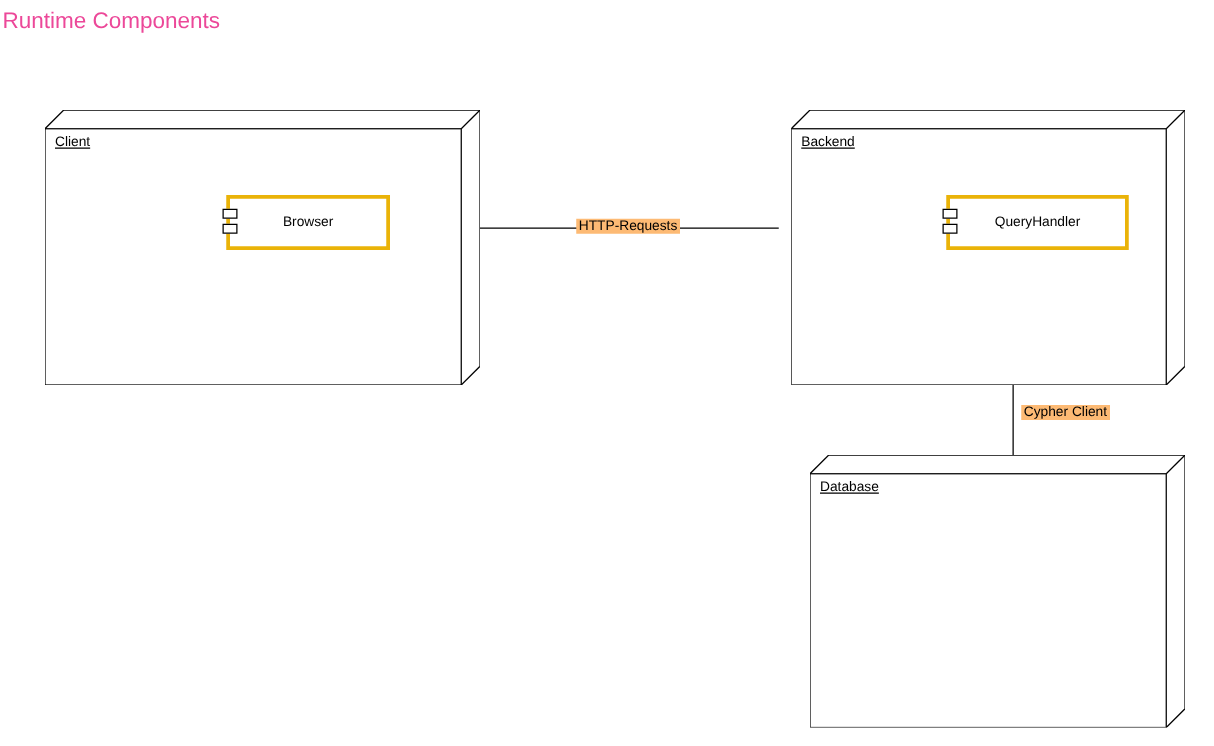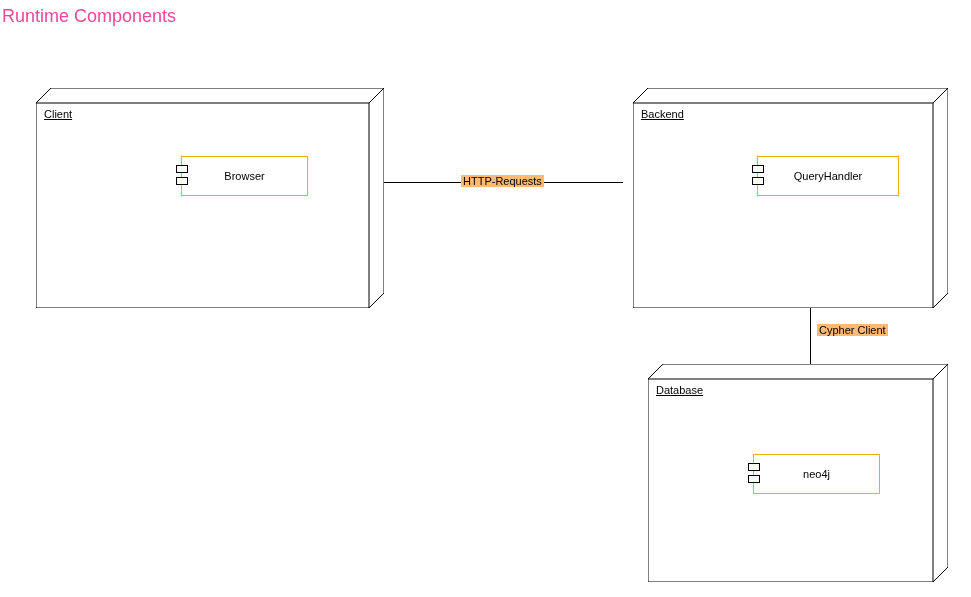--- a/index.html
+++ b/index.html
@@ -33,7 +33,7 @@
   }
   .component {
     position: absolute;
-    border: 1px solid #eab308;
+    border: 3px solid #eab308;
     background: #fff;
   }
   .component .tab {

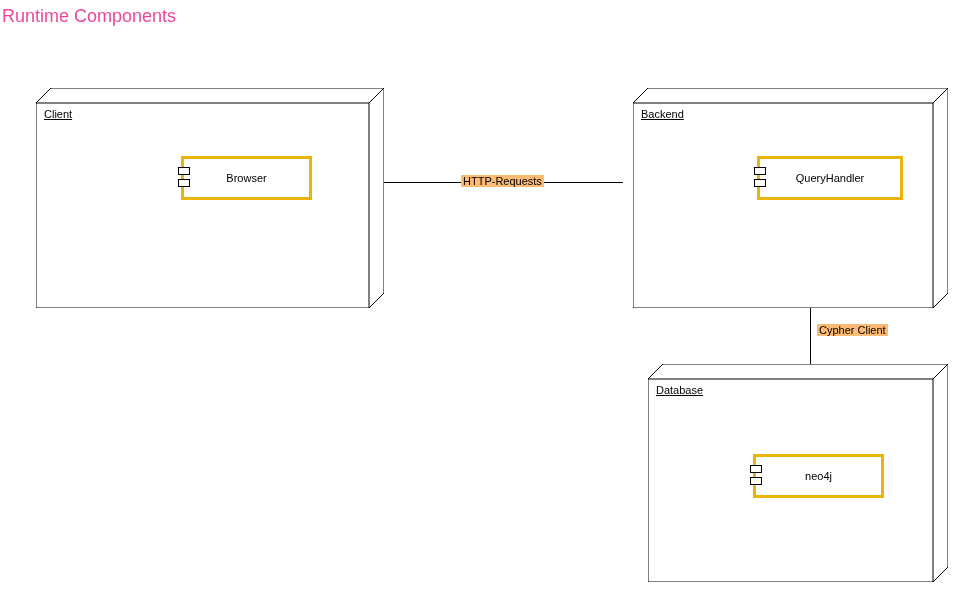--- a/index.html
+++ b/index.html
@@ -118,11 +118,6 @@
     <line x1="300" y1="0" x2="300" y2="203" stroke="#000"></line>
   </svg>
   <div class="node-label" style="left:8px; top:20px;">Database</div>
-  <div class="component" style="left:105px; top:90px; width:125px; height:38px;">
-    <div class="tab t1"></div>
-    <div class="tab t2"></div>
-    <div class="clabel">neo4j</div>
-  </div>
 </div>
 
 <div class="connector" style="left:384px; top:182px; width:239px; height:1px;"></div>

